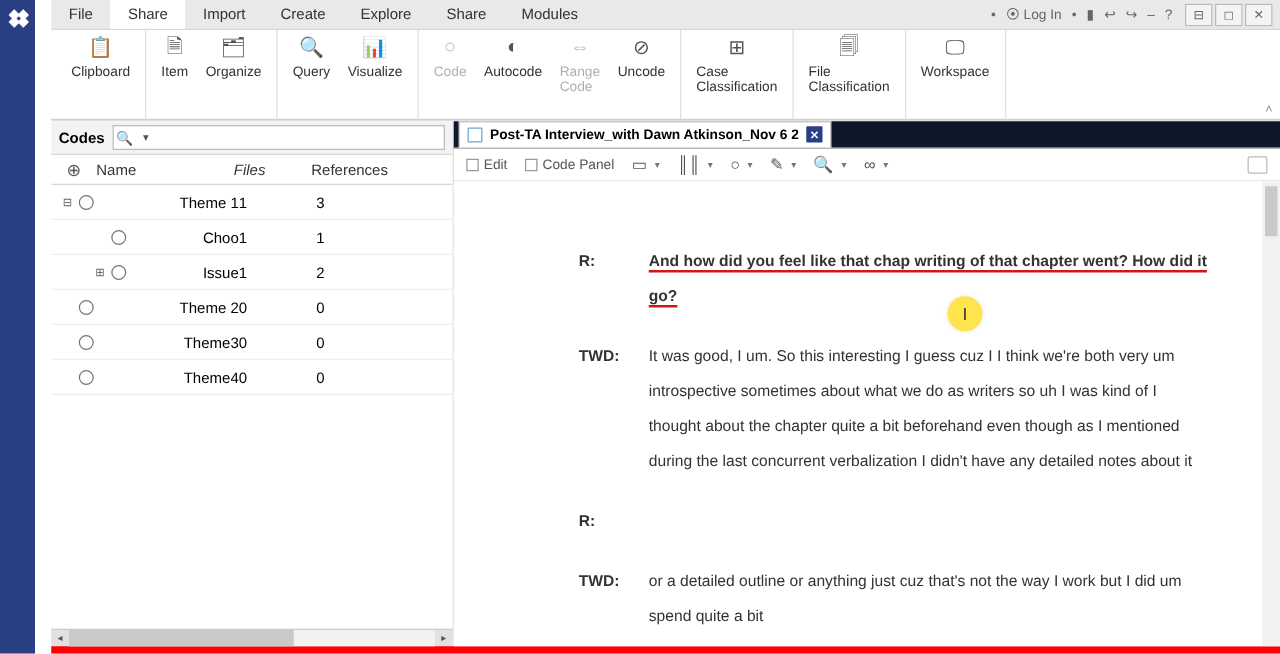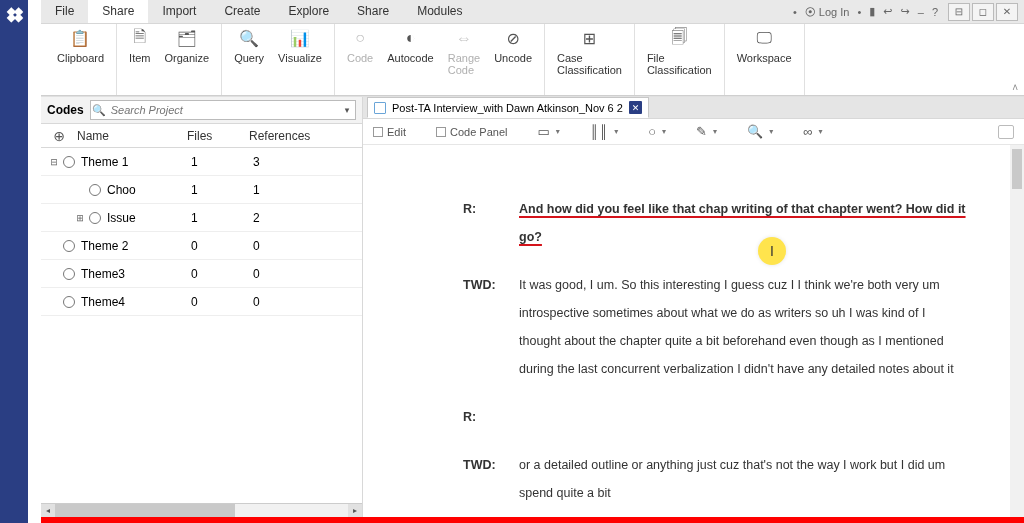--- a/index.html
+++ b/index.html
@@ -203,7 +203,6 @@
           <b>Codes</b>
           <div class="searchwrap">
             <div class="searchicon">🔍</div>
-            <input class="searchinput" placeholder="Search Project" style="">
             <div class="searchdd">▾</div>
           </div>
         </div>

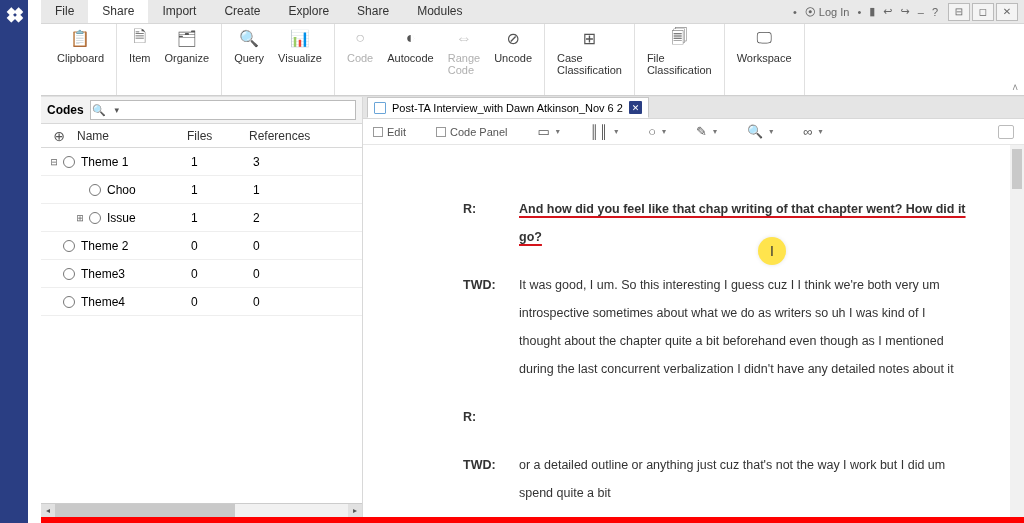--- a/index.html
+++ b/index.html
@@ -57,7 +57,7 @@
   .hscroll .arrow{ width:14px; background:#e1e1e1; display:flex; align-items:center; justify-content:center; font-size:8px; color:#555;}
   
   .docarea { flex:1; display:flex; flex-direction:column; min-width:0;}
-  .doctab { height:22px; display:flex; align-items:flex-start; border-bottom:1px solid #d8d8d8; background:#e5e5e5; font-size:11px;}
+  .doctab { height:22px; display:flex; align-items:flex-start; border-bottom:1px solid #d8d8d8; background:#0f172a; font-size:11px;font-weight:bold;}
   .doctab .tabi{ display:flex; align-items:center; background:#fff; border:1px solid #c7c7c7; border-bottom:1px solid #fff; height:21px; padding:0 6px; gap:6px; margin-left:4px;}
   .tabi .docicon{ width:12px; height:12px; border:1px solid #6aa5d8; border-radius:1px; position:relative;}
   .tabi .closex{ width:13px; height:13px; background:#2a3e83; color:#fff; display:flex; align-items:center; justify-content:center; font-size:9px; cursor:pointer; border-radius:1px;}

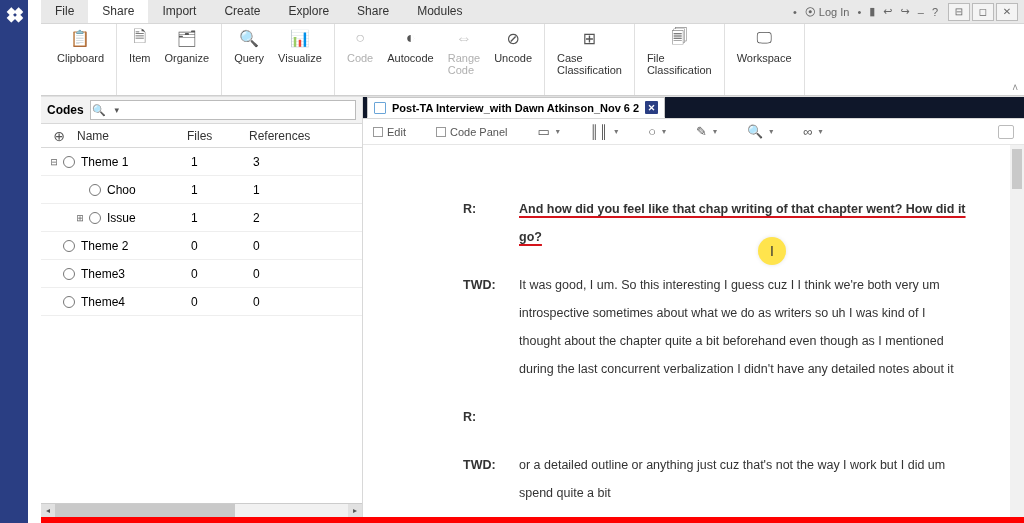--- a/index.html
+++ b/index.html
@@ -41,7 +41,7 @@
   .colhead { display:flex; align-items:center; height:24px; border-bottom:1px solid #d8d8d8; font-size:12px; color:#333; background:#fff;}
   .col-expand{ width:36px; text-align:center; font-size:14px; color:#555;}
   .col-name { width:110px;}
-  .col-files { width:62px;}
+  .col-files { width:62px;font-style:italic;}
   .col-refs { flex:1;}
   .tree { flex:1; overflow:auto; background:#fff;}
   .node { display:flex; align-items:center; height:28px; border-bottom:1px solid #eee;}

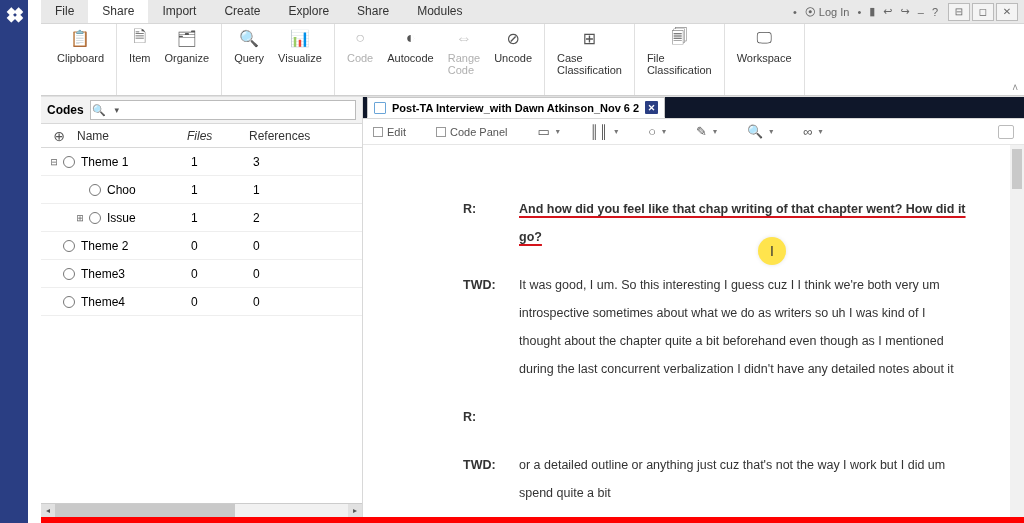--- a/index.html
+++ b/index.html
@@ -61,7 +61,7 @@
   .doctab .tabi{ display:flex; align-items:center; background:#fff; border:1px solid #c7c7c7; border-bottom:1px solid #fff; height:21px; padding:0 6px; gap:6px; margin-left:4px;}
   .tabi .docicon{ width:12px; height:12px; border:1px solid #6aa5d8; border-radius:1px; position:relative;}
   .tabi .closex{ width:13px; height:13px; background:#2a3e83; color:#fff; display:flex; align-items:center; justify-content:center; font-size:9px; cursor:pointer; border-radius:1px;}
-  .doctoolbar { height:26px; display:flex; align-items:center; gap:30px; padding:0 10px; font-size:11px; color:#555; border-bottom:1px solid #e6e6e6;}
+  .doctoolbar { height:26px; display:flex; align-items:center; gap:14px; padding:0 10px; font-size:11px; color:#555; border-bottom:1px solid #e6e6e6;}
   .tbitm { display:flex; align-items:center; gap:4px; cursor:pointer;}
   .tbchk { width:10px; height:10px; border:1px solid #999;}
   .tbdd { font-size:8px; color:#777; margin-left:2px;}

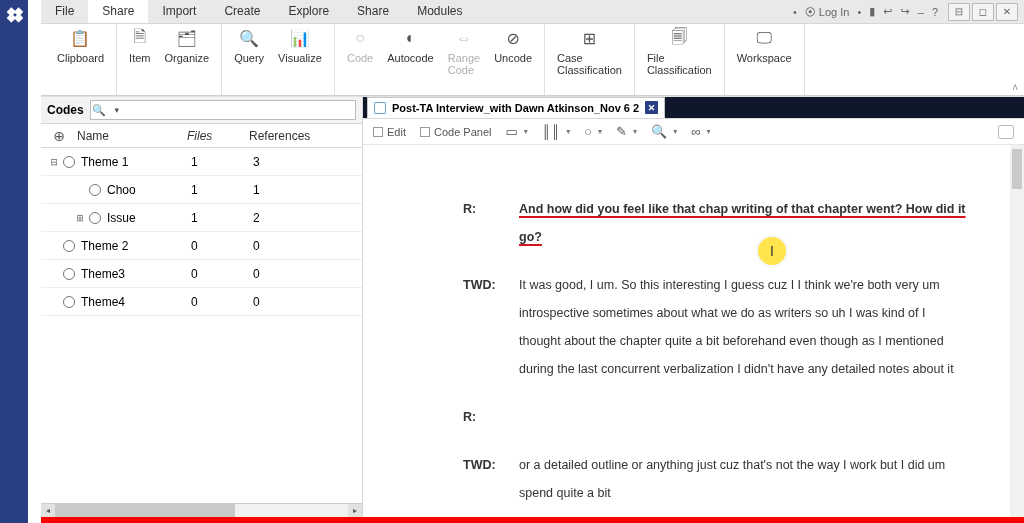--- a/index.html
+++ b/index.html
@@ -47,7 +47,7 @@
   .node { display:flex; align-items:center; height:28px; border-bottom:1px solid #eee;}
   .tw { width:18px; text-align:center; font-size:9px; color:#666; cursor:pointer;}
   .nodecircle { width:12px; height:12px; border:1.5px solid #777; border-radius:50%; margin-right:6px; cursor:pointer;}
-  .node-row .cname { width:110px; }
+  .node-row .cname { width:110px;text-align:right; }
   .node-row .cfiles{ width:62px;}
   .node-row .crefs{ flex:1;}
   .tree-hint { color:#9a9a9a; font-size:12px; text-align:center; padding:40px 12px;}

